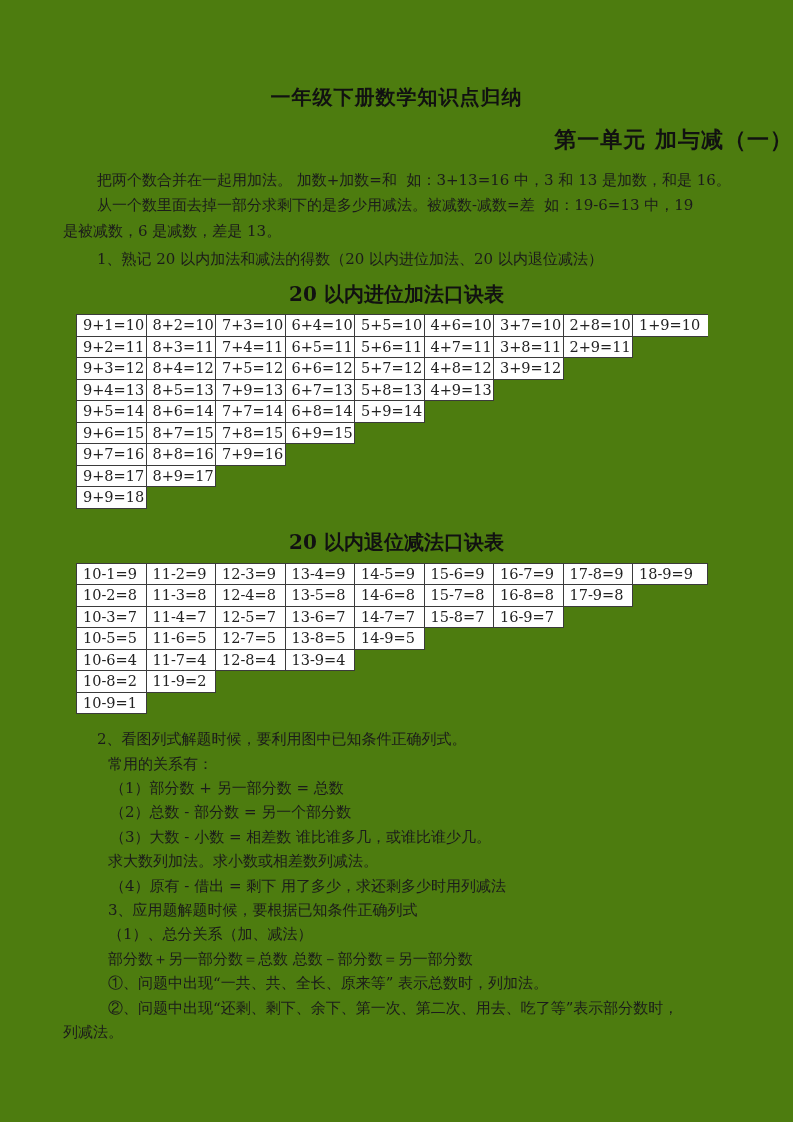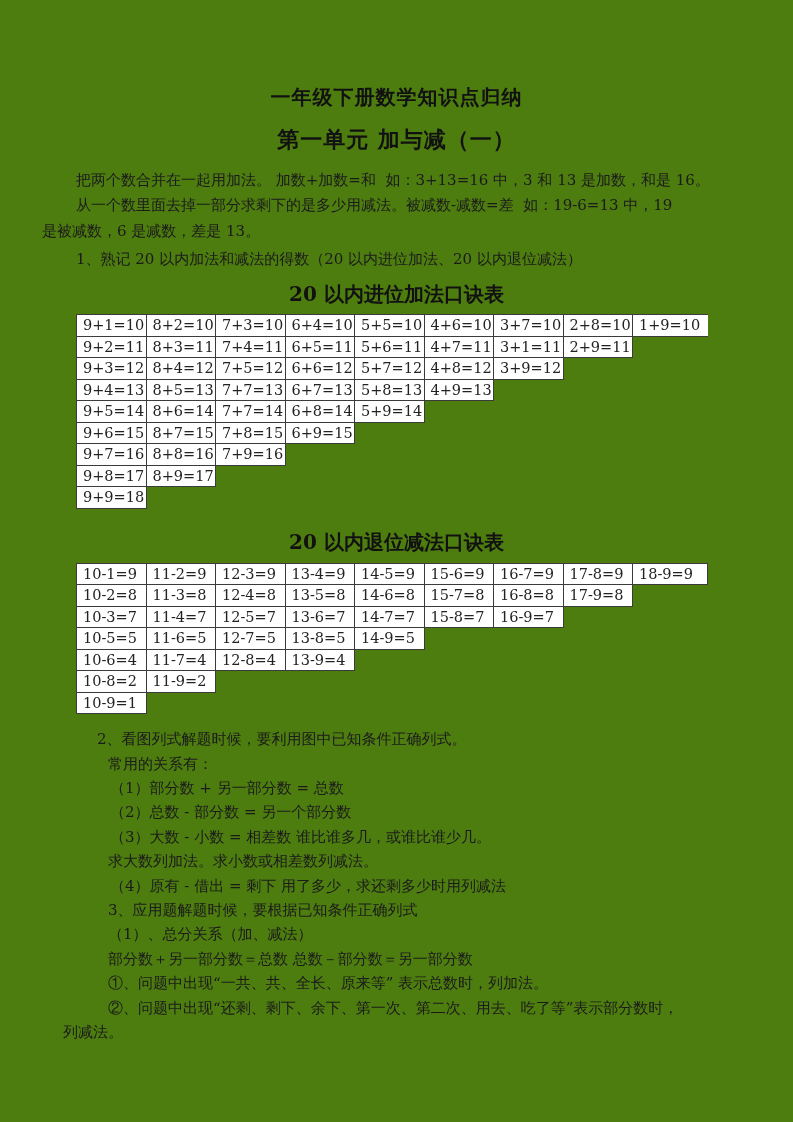--- a/index.html
+++ b/index.html
@@ -13,7 +13,7 @@
     font-weight:bold;color:#111;letter-spacing:1px;
   }
   h2.unit-heading{
-    margin:17px 0 0;text-align:center;font-size:22px;line-height:26px;
+    margin:17px 0 0;text-align:right;font-size:22px;line-height:26px;
     font-weight:bold;color:#111;letter-spacing:1px;
   }
   .intro{margin:16px 58px 0 42px;font-size:15px;line-height:25.3px;}

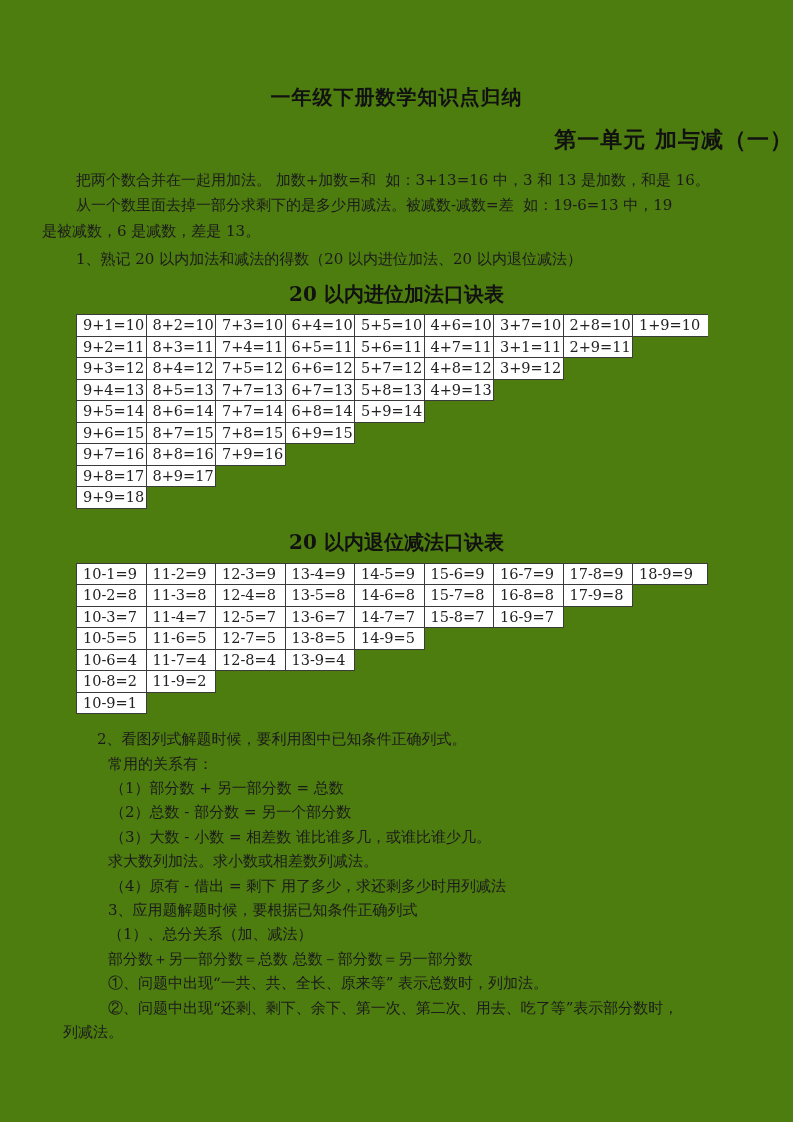--- a/index.html
+++ b/index.html
@@ -16,7 +16,7 @@
     margin:17px 0 0;text-align:right;font-size:22px;line-height:26px;
     font-weight:bold;color:#111;letter-spacing:1px;
   }
-  .intro{margin:16px 58px 0 42px;font-size:15px;line-height:25.3px;}
+  .intro{margin:16px 58px 0 63px;font-size:15px;line-height:25.3px;}
   .intro .line{white-space:pre;}
   .intro .l0,.intro .l1{padding-left:34px;}
   .intro .l2{padding-left:0;}

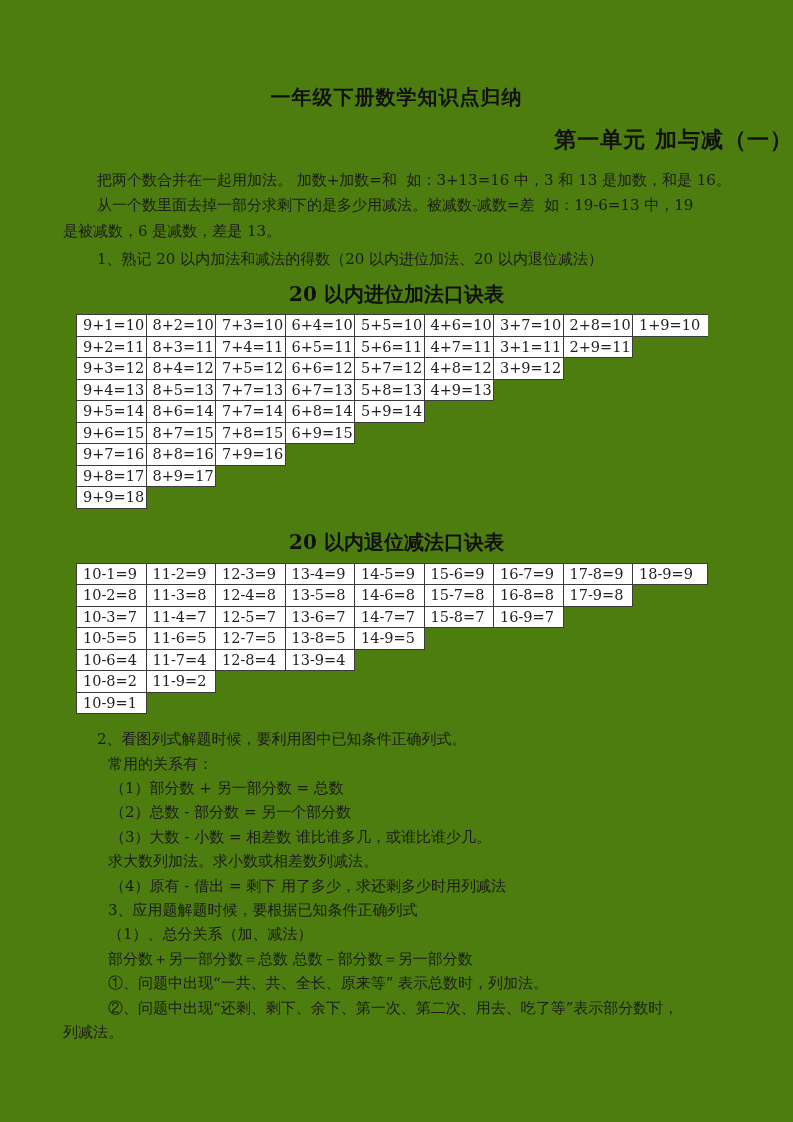--- a/index.html
+++ b/index.html
@@ -85,7 +85,7 @@
         <div class="tcell" data-name="equation-cell">6+5=11</div>
         <div class="tcell" data-name="equation-cell">5+6=11</div>
         <div class="tcell" data-name="equation-cell">4+7=11</div>
-        <div class="tcell" data-name="equation-cell">3+1=11</div>
+        <div class="tcell" data-name="equation-cell">3+8=11</div>
         <div class="tcell" data-name="equation-cell">2+9=11</div>
       </div>
       <div class="trow" data-name="table-row">

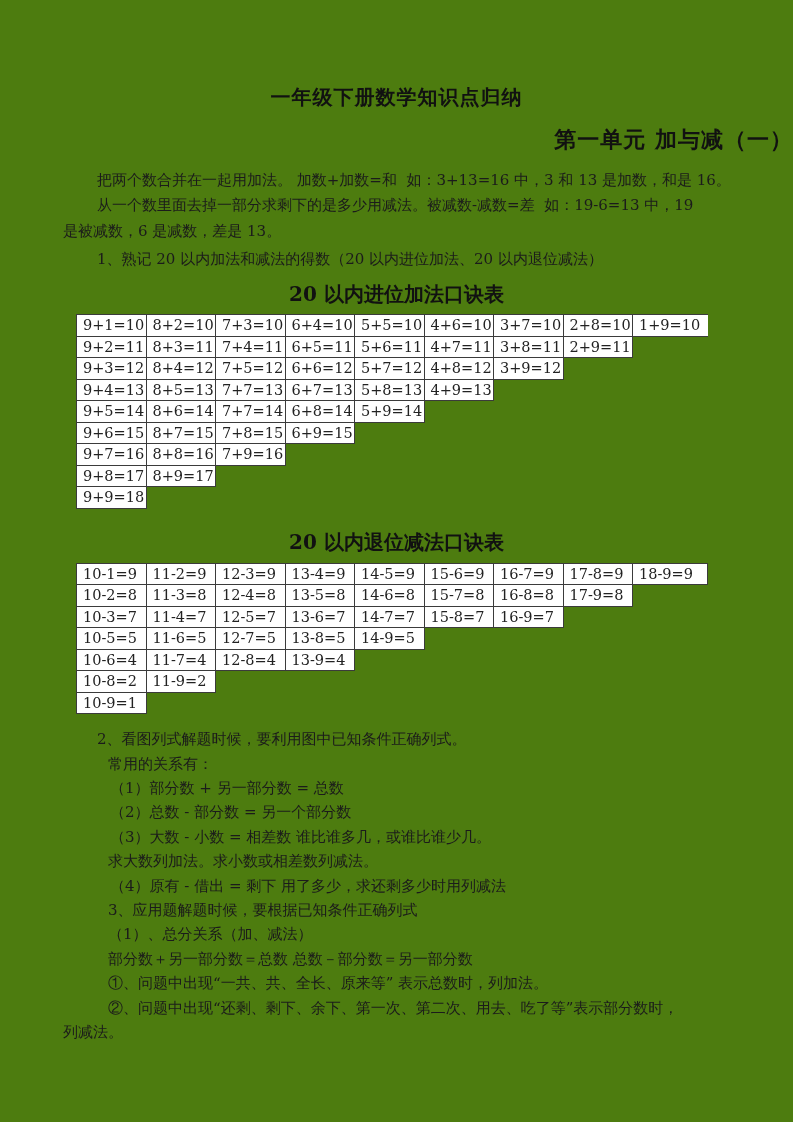--- a/index.html
+++ b/index.html
@@ -100,7 +100,7 @@
       <div class="trow" data-name="table-row">
         <div class="tcell" data-name="equation-cell">9+4=13</div>
         <div class="tcell" data-name="equation-cell">8+5=13</div>
-        <div class="tcell" data-name="equation-cell">7+7=13</div>
+        <div class="tcell" data-name="equation-cell">7+9=13</div>
         <div class="tcell" data-name="equation-cell">6+7=13</div>
         <div class="tcell" data-name="equation-cell">5+8=13</div>
         <div class="tcell" data-name="equation-cell">4+9=13</div>

